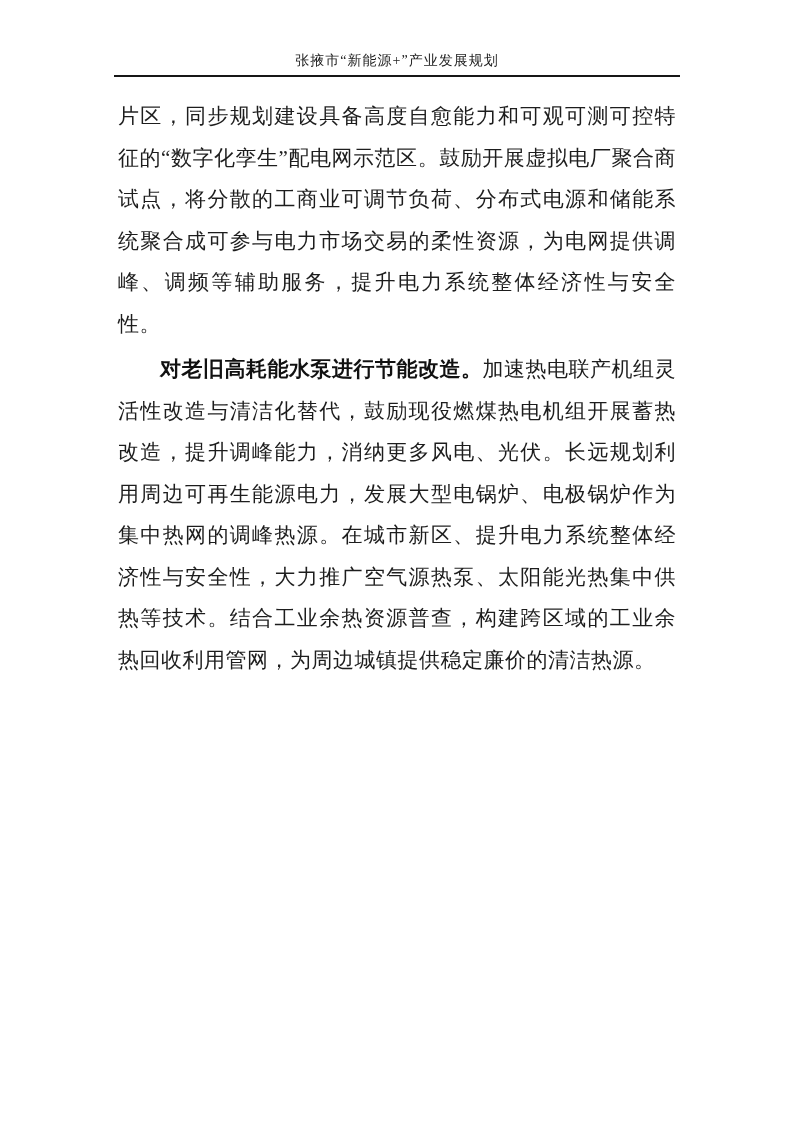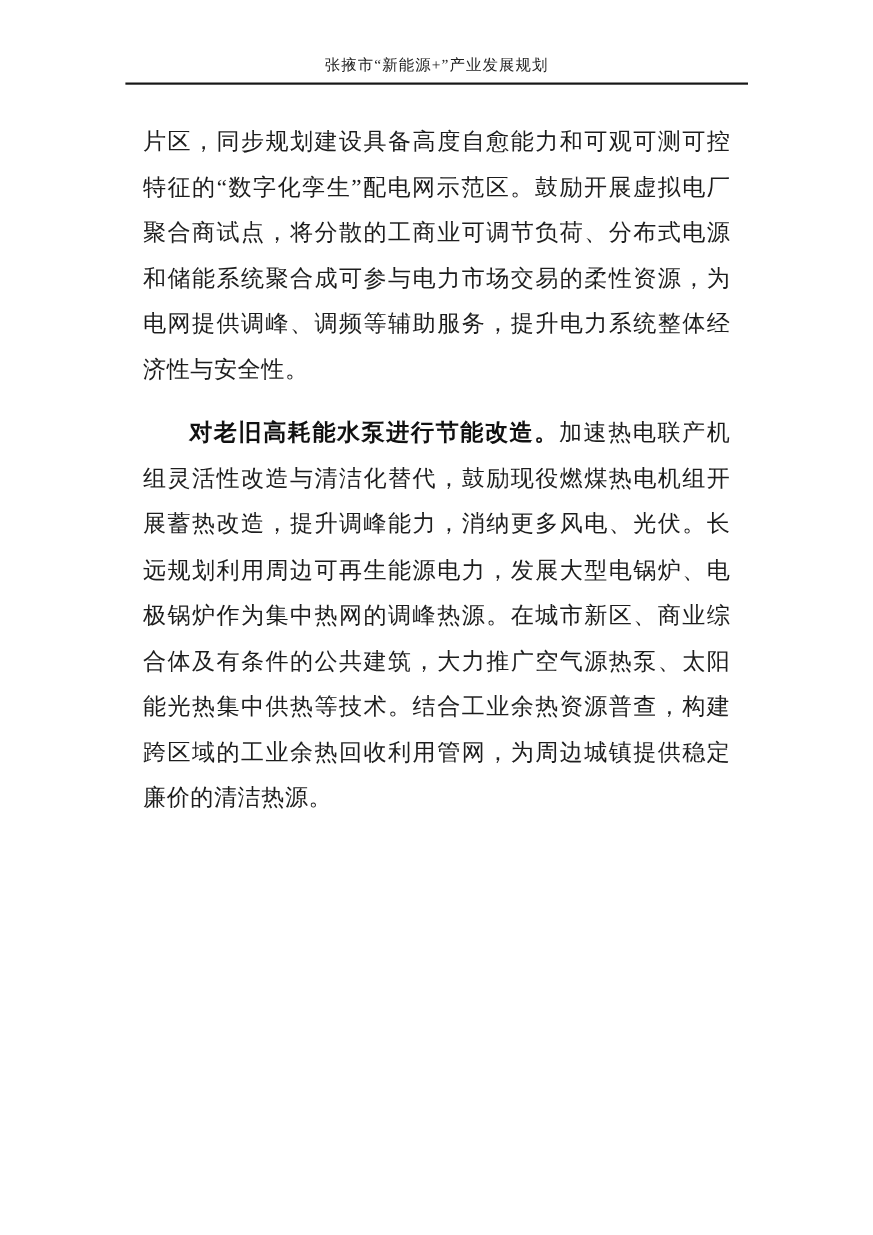--- a/index.html
+++ b/index.html
@@ -48,7 +48,7 @@
     letter-spacing: 0.5px;
   }
   .para {
-    margin: 16px;
+    margin: 4px;
     padding: 0;
   }
   .para.indent {

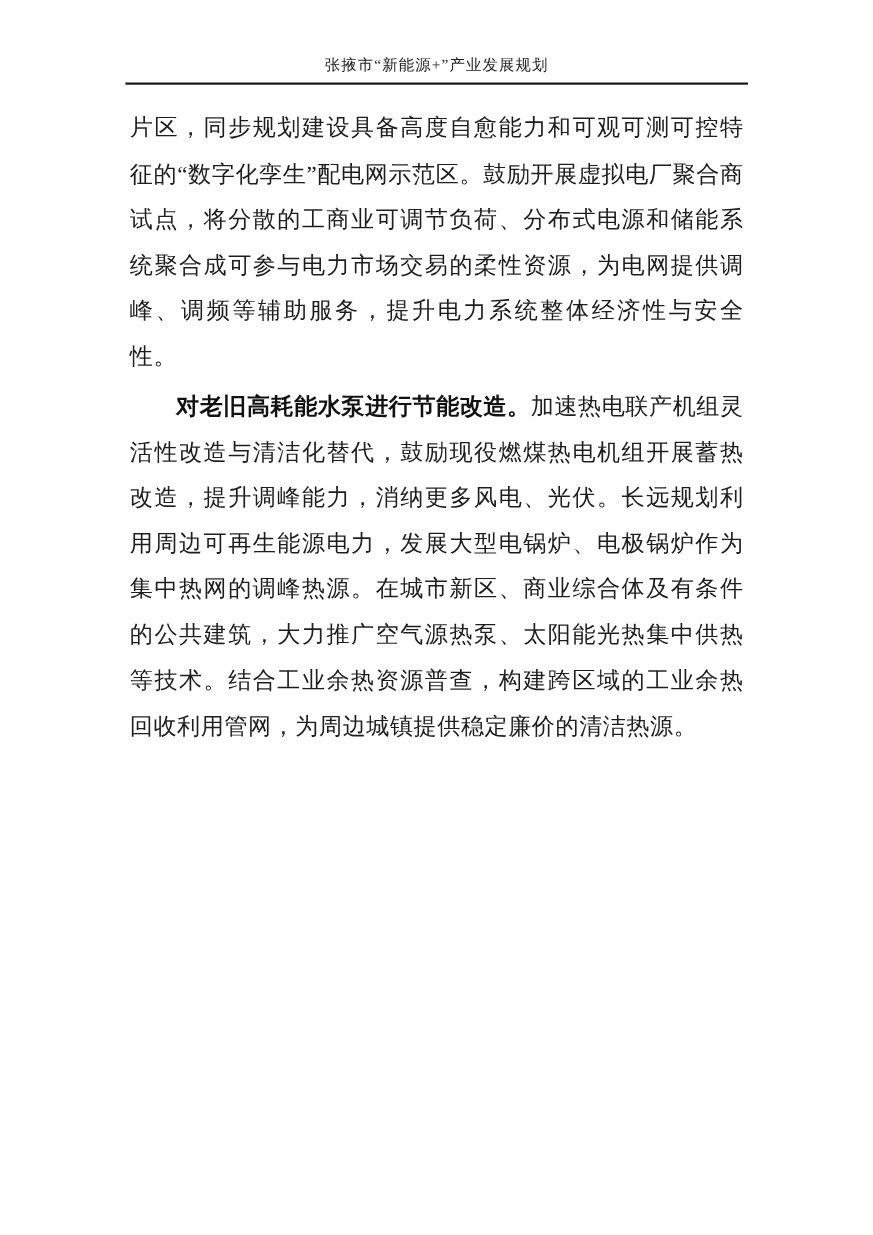--- a/index.html
+++ b/index.html
@@ -83,7 +83,7 @@
 
   <div class="content" id="content">
       <p class="para"><span>片区，同步规划建设具备高度自愈能力和可观可测可控特征的“数字化孪生”配电网示范区。鼓励开展虚拟电厂聚合商试点，将分散的工商业可调节负荷、分布式电源和储能系统聚合成可参与电力市场交易的柔性资源，为电网提供调峰、调频等辅助服务，提升电力系统整体经济性与安全性。</span></p>
-      <p class="para indent"><strong>对老旧高耗能水泵进行节能改造。</strong><span>加速热电联产机组灵活性改造与清洁化替代，鼓励现役燃煤热电机组开展蓄热改造，提升调峰能力，消纳更多风电、光伏。长远规划利用周边可再生能源电力，发展大型电锅炉、电极锅炉作为集中热网的调峰热源。在城市新区、商业综合体及有条件的公共建筑，大力推广空气源热泵、太阳能光热集中供热等技术。结合工业余热资源普查，构建跨区域的工业余热回收利用管网，为周边城镇提供稳定廉价的清洁热源。</span></p>
+      <p class="para indent"><strong>对老旧高耗能水泵进行节能改造。</strong><span>加速热电联产机组灵活性改造与清洁化替代，鼓励现役燃煤热电机组开展蓄热改造，提升调峰能力，消纳更多风电、光伏。长远规划利用周边可再生能源电力，发展大型电锅炉、电极锅炉作为集中热网的调峰热源。在城市新区、提升电力系统整体经济性与安全性，大力推广空气源热泵、太阳能光热集中供热等技术。结合工业余热资源普查，构建跨区域的工业余热回收利用管网，为周边城镇提供稳定廉价的清洁热源。</span></p>
     </div>
 
   <div class="footer">

